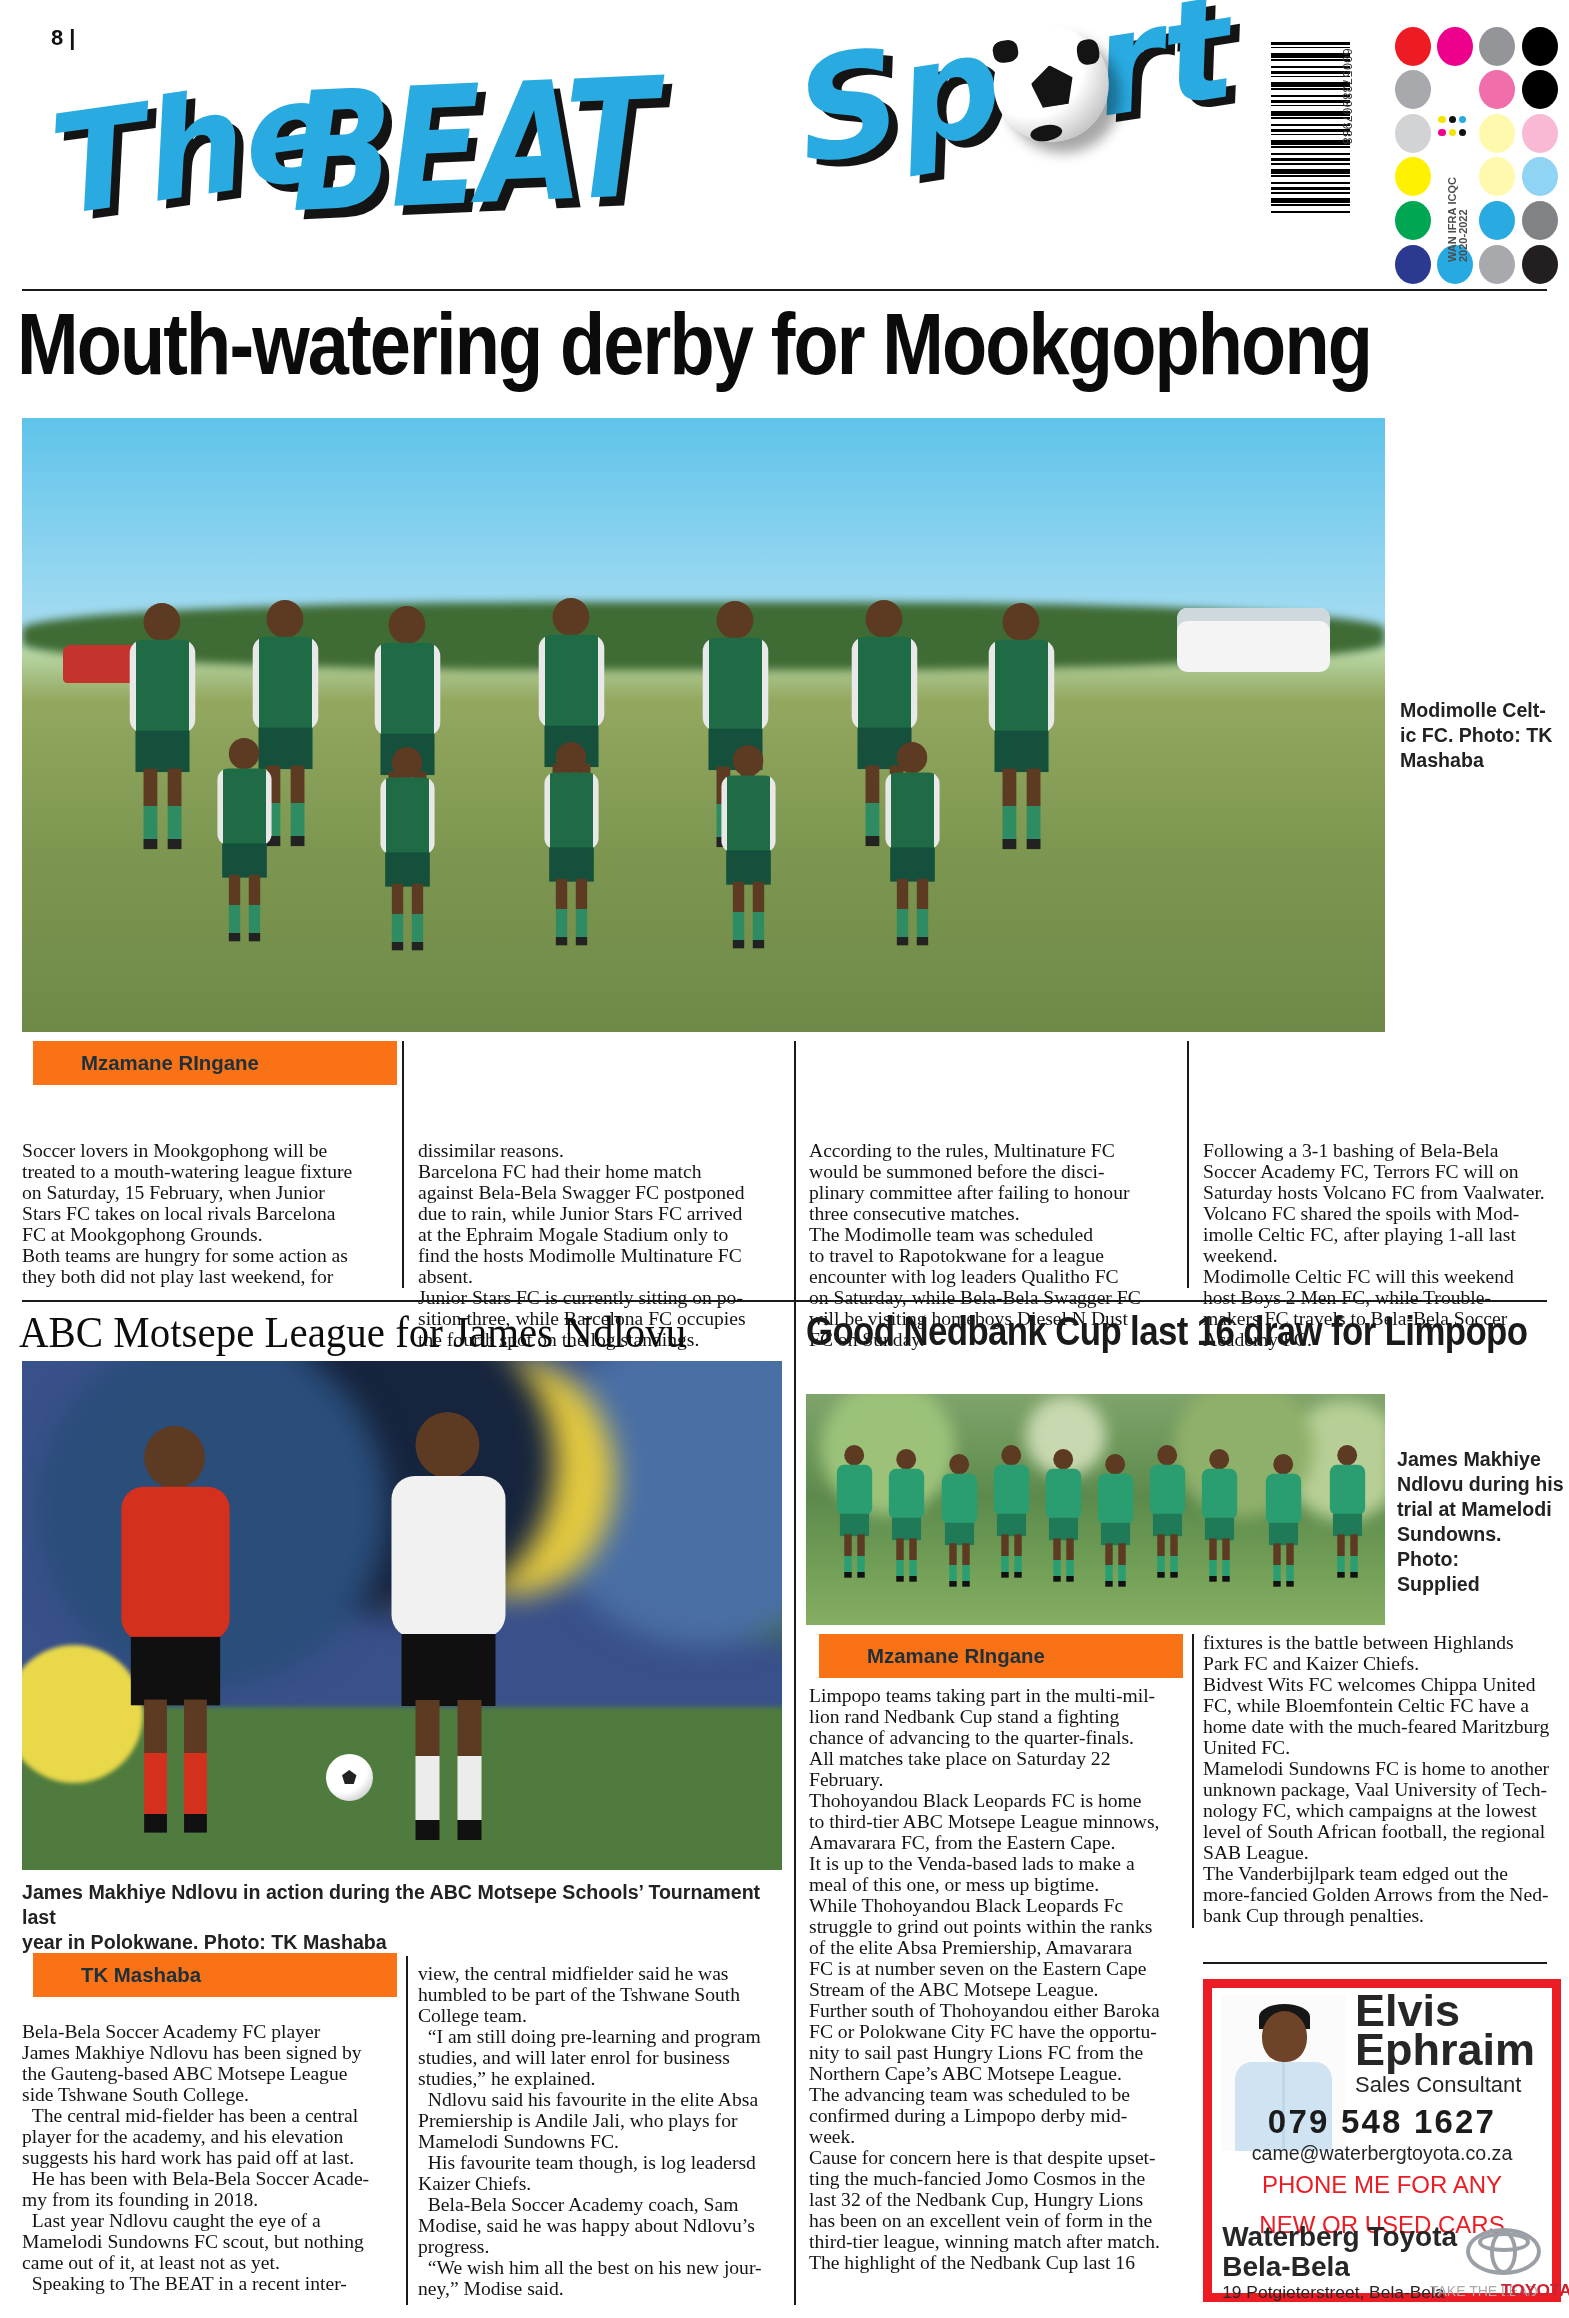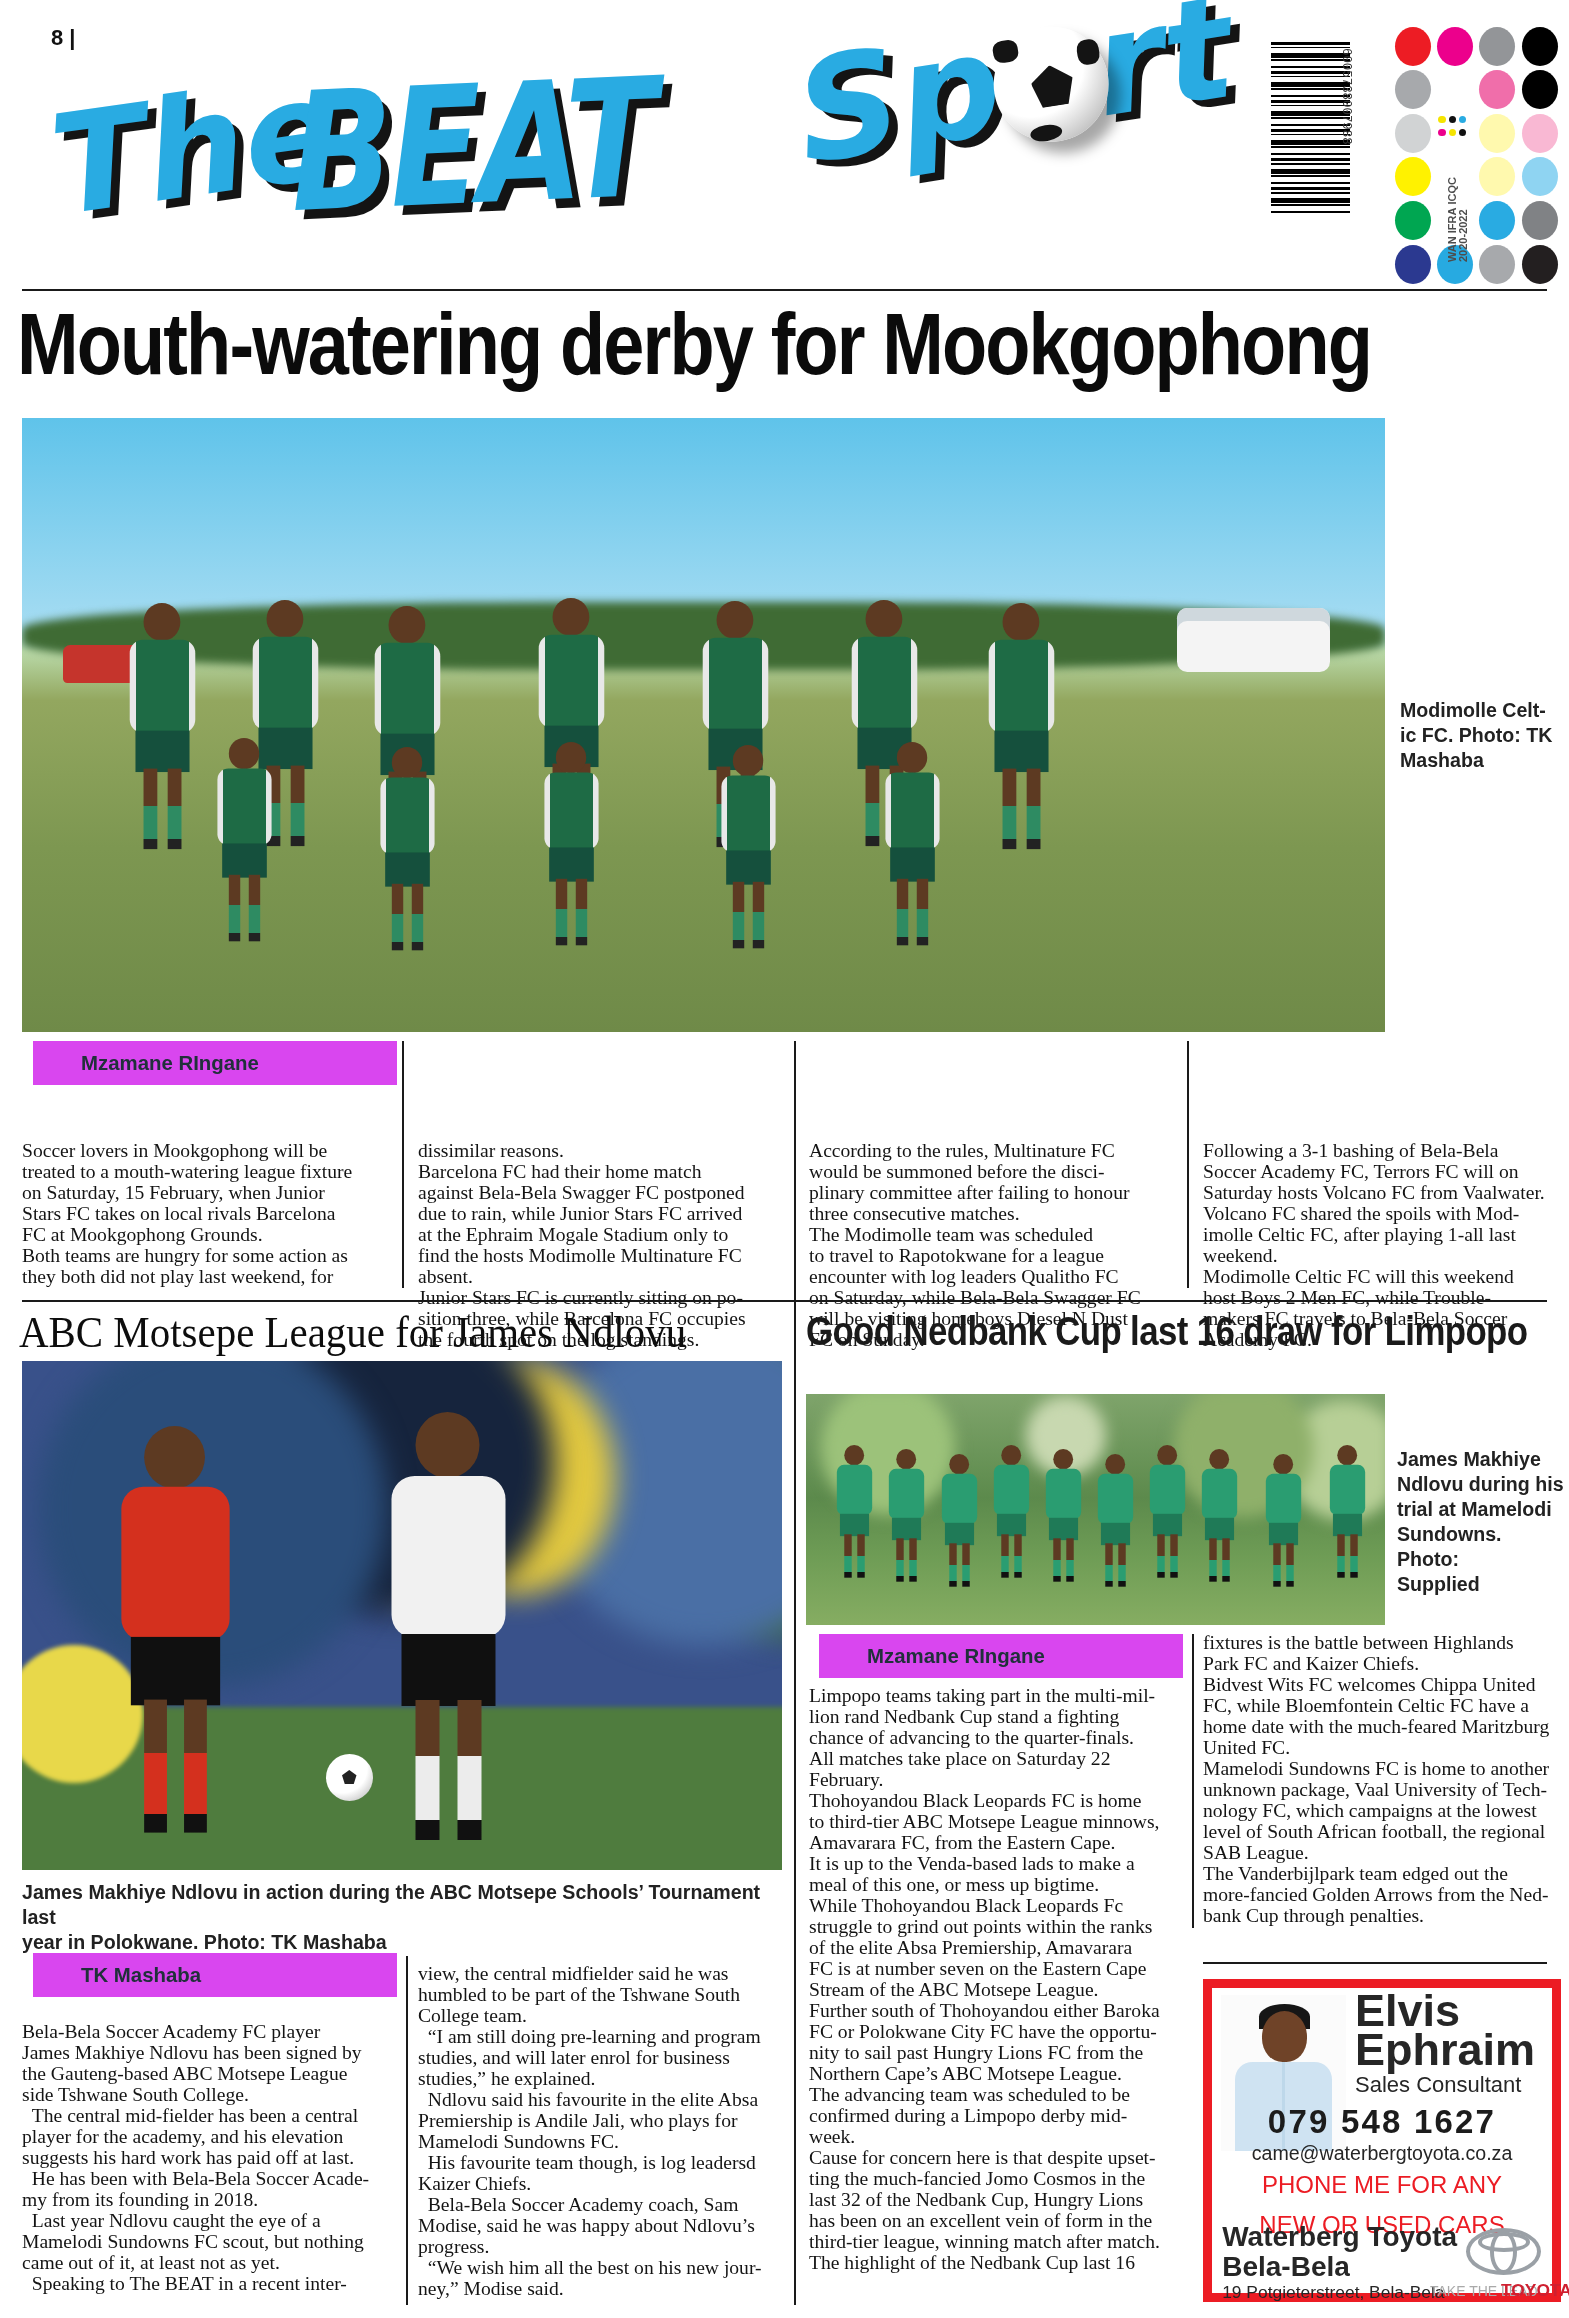--- a/index.html
+++ b/index.html
@@ -57,7 +57,7 @@
   
   .col{position:absolute;width:369px;font-family:"Liberation Serif",serif;font-size:19.6px;
        line-height:21px;color:#141414;white-space:pre-line;}
-  .byline{position:absolute;width:364px;height:44px;background:#d946ef;color:#20303a;
+  .byline{position:absolute;width:364px;height:44px;background:#f97316;color:#20303a;
        font-weight:bold;font-size:20.4px;line-height:44px;padding-left:48px;box-sizing:border-box;}
   .cap{position:absolute;font-weight:bold;font-size:19.6px;line-height:25px;color:#222;
        white-space:pre-line;}

